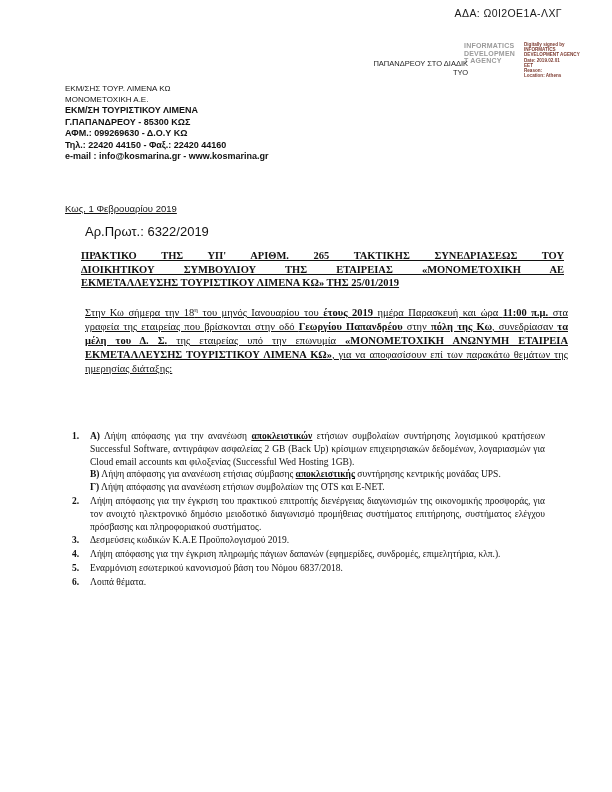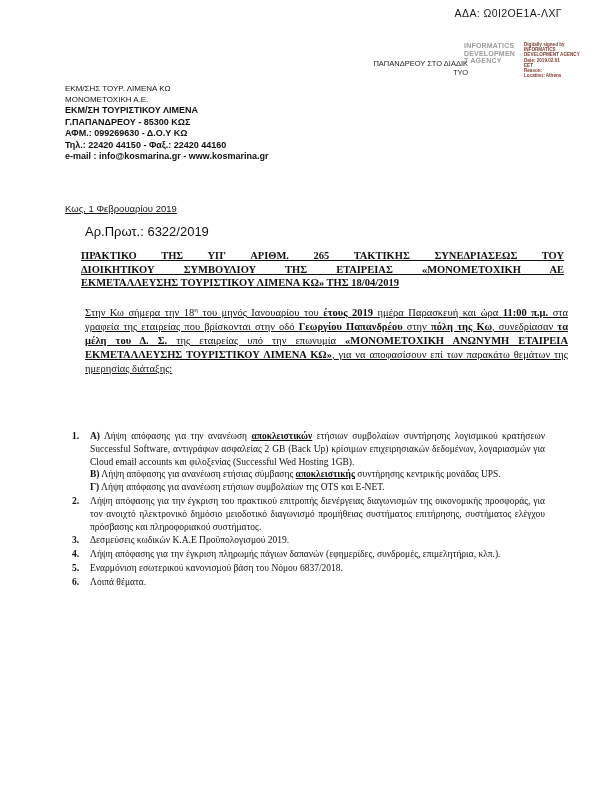--- a/index.html
+++ b/index.html
@@ -96,7 +96,7 @@
   <div class="title">
     <div class="title-line full">ΠΡΑΚΤΙΚΟ ΤΗΣ ΥΠ' ΑΡΙΘΜ. 265 ΤΑΚΤΙΚΗΣ ΣΥΝΕΔΡΙΑΣΕΩΣ ΤΟΥ</div>
     <div class="title-line full">ΔΙΟΙΚΗΤΙΚΟΥ ΣΥΜΒΟΥΛΙΟΥ ΤΗΣ ΕΤΑΙΡΕΙΑΣ «ΜΟΝΟΜΕΤΟΧΙΚΗ ΑΕ</div>
-    <div class="title-line">ΕΚΜΕΤΑΛΛΕΥΣΗΣ ΤΟΥΡΙΣΤΙΚΟΥ ΛΙΜΕΝΑ ΚΩ» ΤΗΣ 18/04/2019</div>
+    <div class="title-line">ΕΚΜΕΤΑΛΛΕΥΣΗΣ ΤΟΥΡΙΣΤΙΚΟΥ ΛΙΜΕΝΑ ΚΩ» ΤΗΣ 25/01/2019</div>
   </div>
 
   <p class="intro"><span>Στην Κω σήμερα την 18</span><sup>η</sup><span> του μηνός Ιανουαρίου του </span><span style="font-weight: bold;">έτους 2019</span><span> ημέρα Παρασκευή και ώρα </span><span style="font-weight: bold;">11:00 π.μ.</span><span> στα γραφεία της εταιρείας που βρίσκονται στην οδό </span><span style="font-weight: bold;">Γεωργίου Παπανδρέου</span><span> στην </span><span style="font-weight: bold;">πόλη της Κω</span><span>, συνεδρίασαν </span><span style="font-weight: bold;">τα μέλη του Δ. Σ.</span><span> της εταιρείας υπό την επωνυμία </span><span style="font-weight: bold;">«ΜΟΝΟΜΕΤΟΧΙΚΗ ΑΝΩΝΥΜΗ ΕΤΑΙΡΕΙΑ ΕΚΜΕΤΑΛΛΕΥΣΗΣ ΤΟΥΡΙΣΤΙΚΟΥ ΛΙΜΕΝΑ ΚΩ»</span><span>, για να αποφασίσουν επί των παρακάτω θεμάτων της ημερησίας διάταξης:</span></p>

